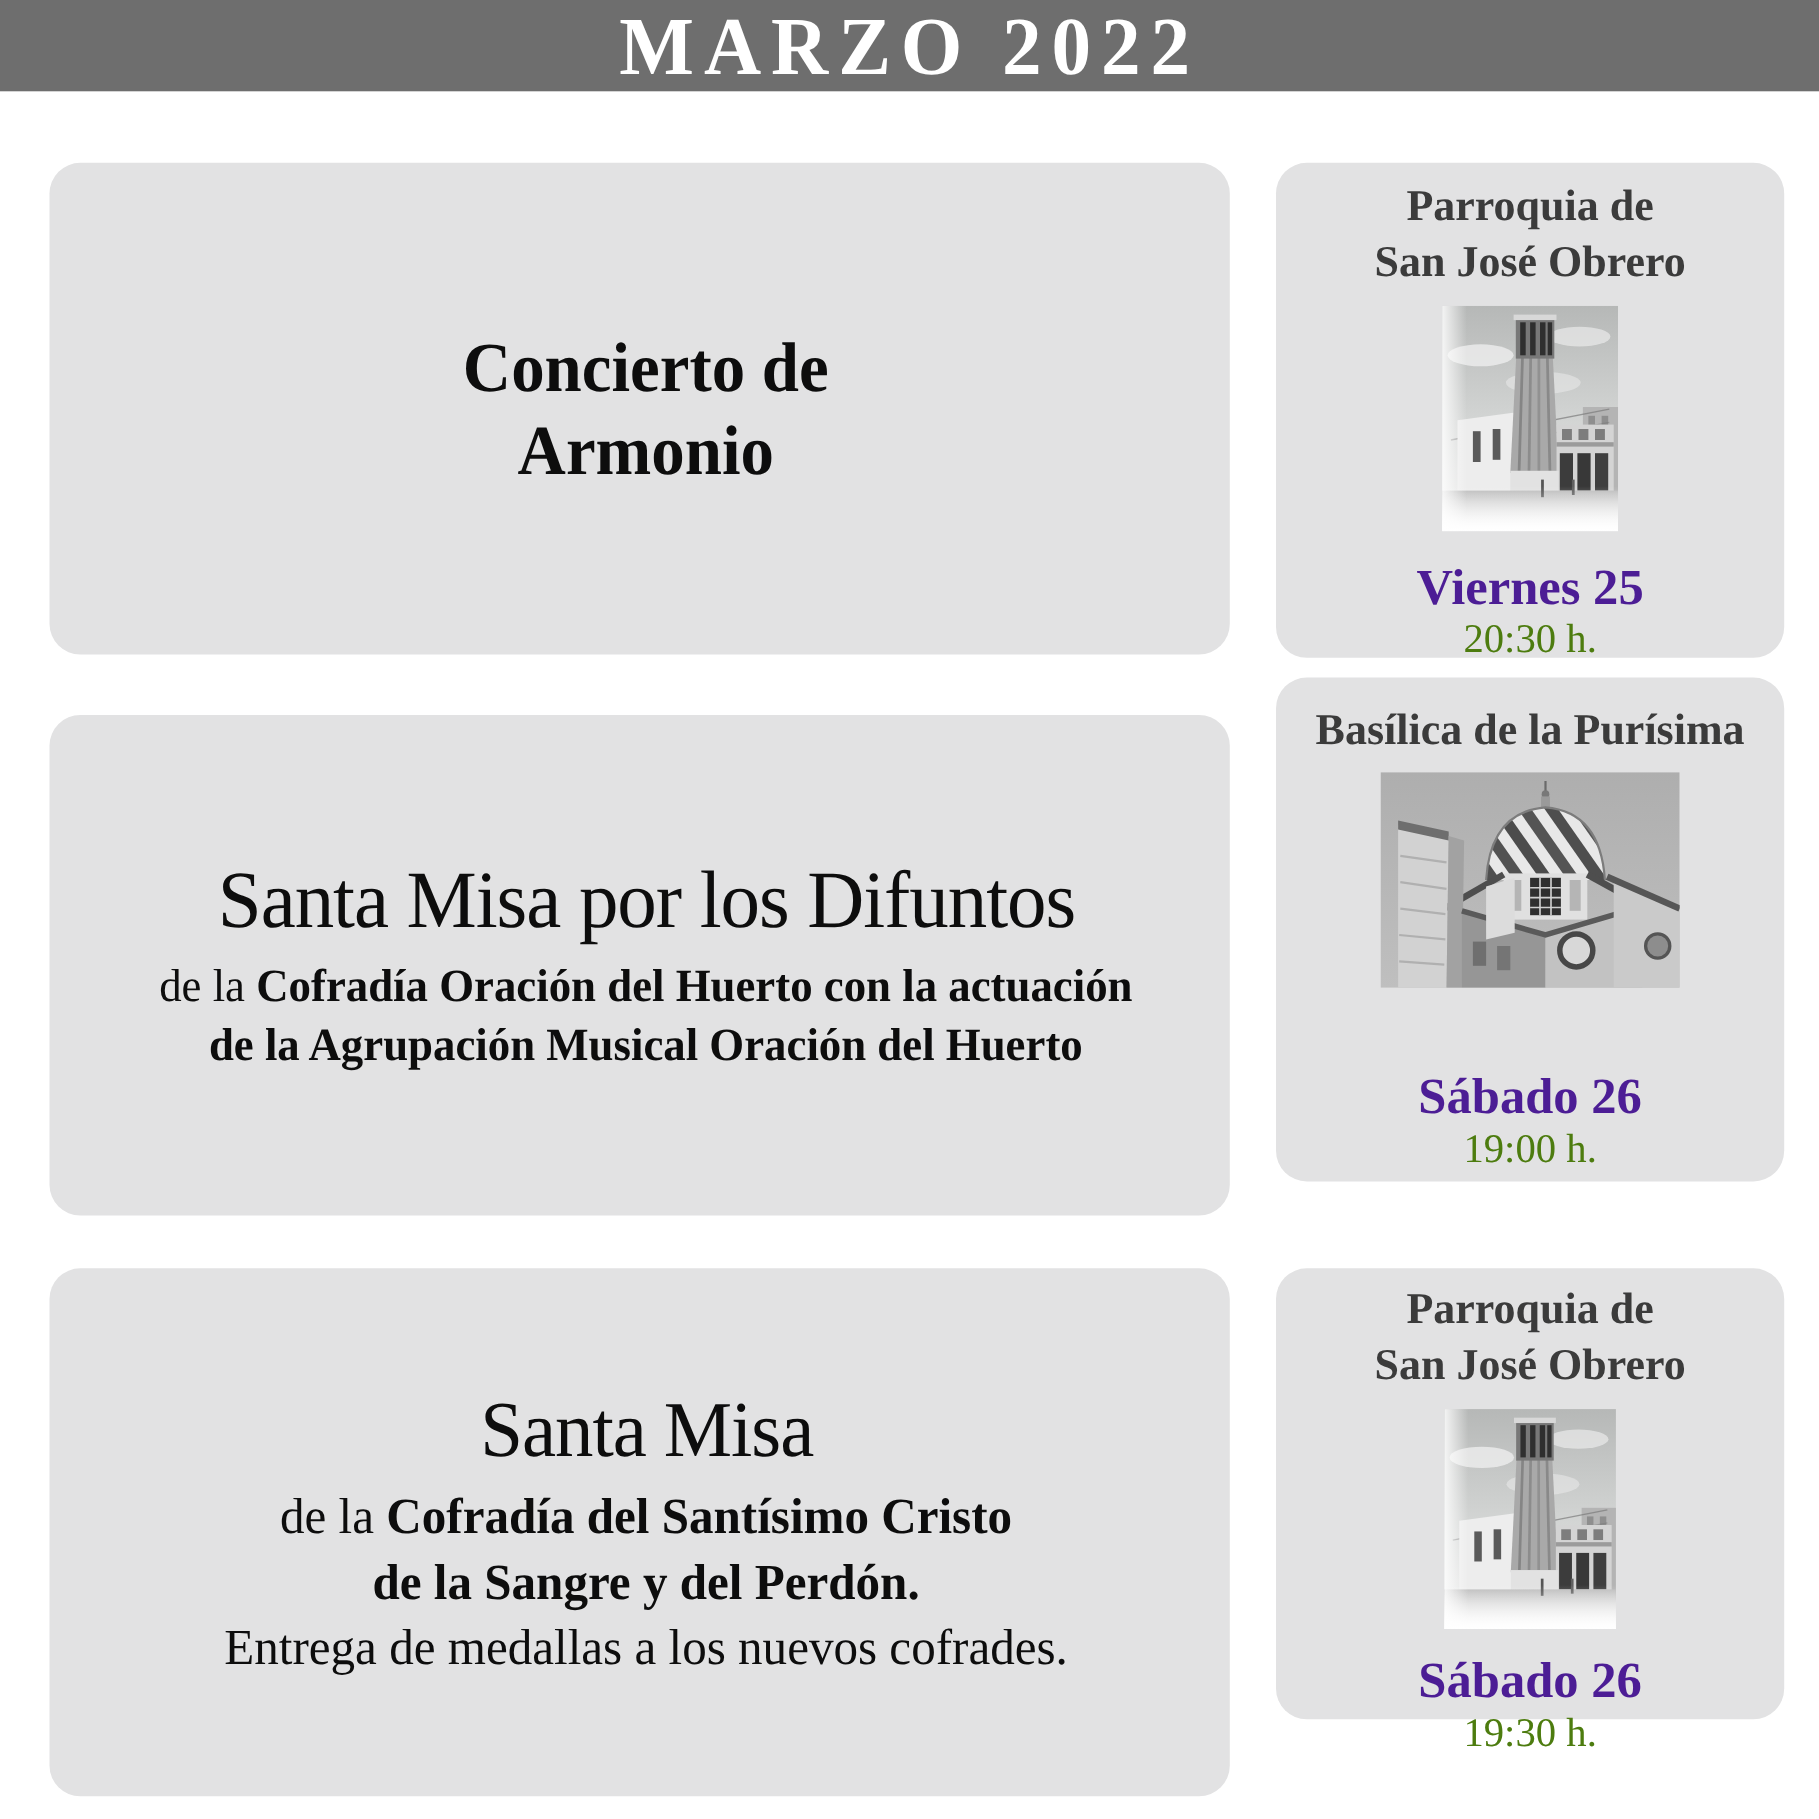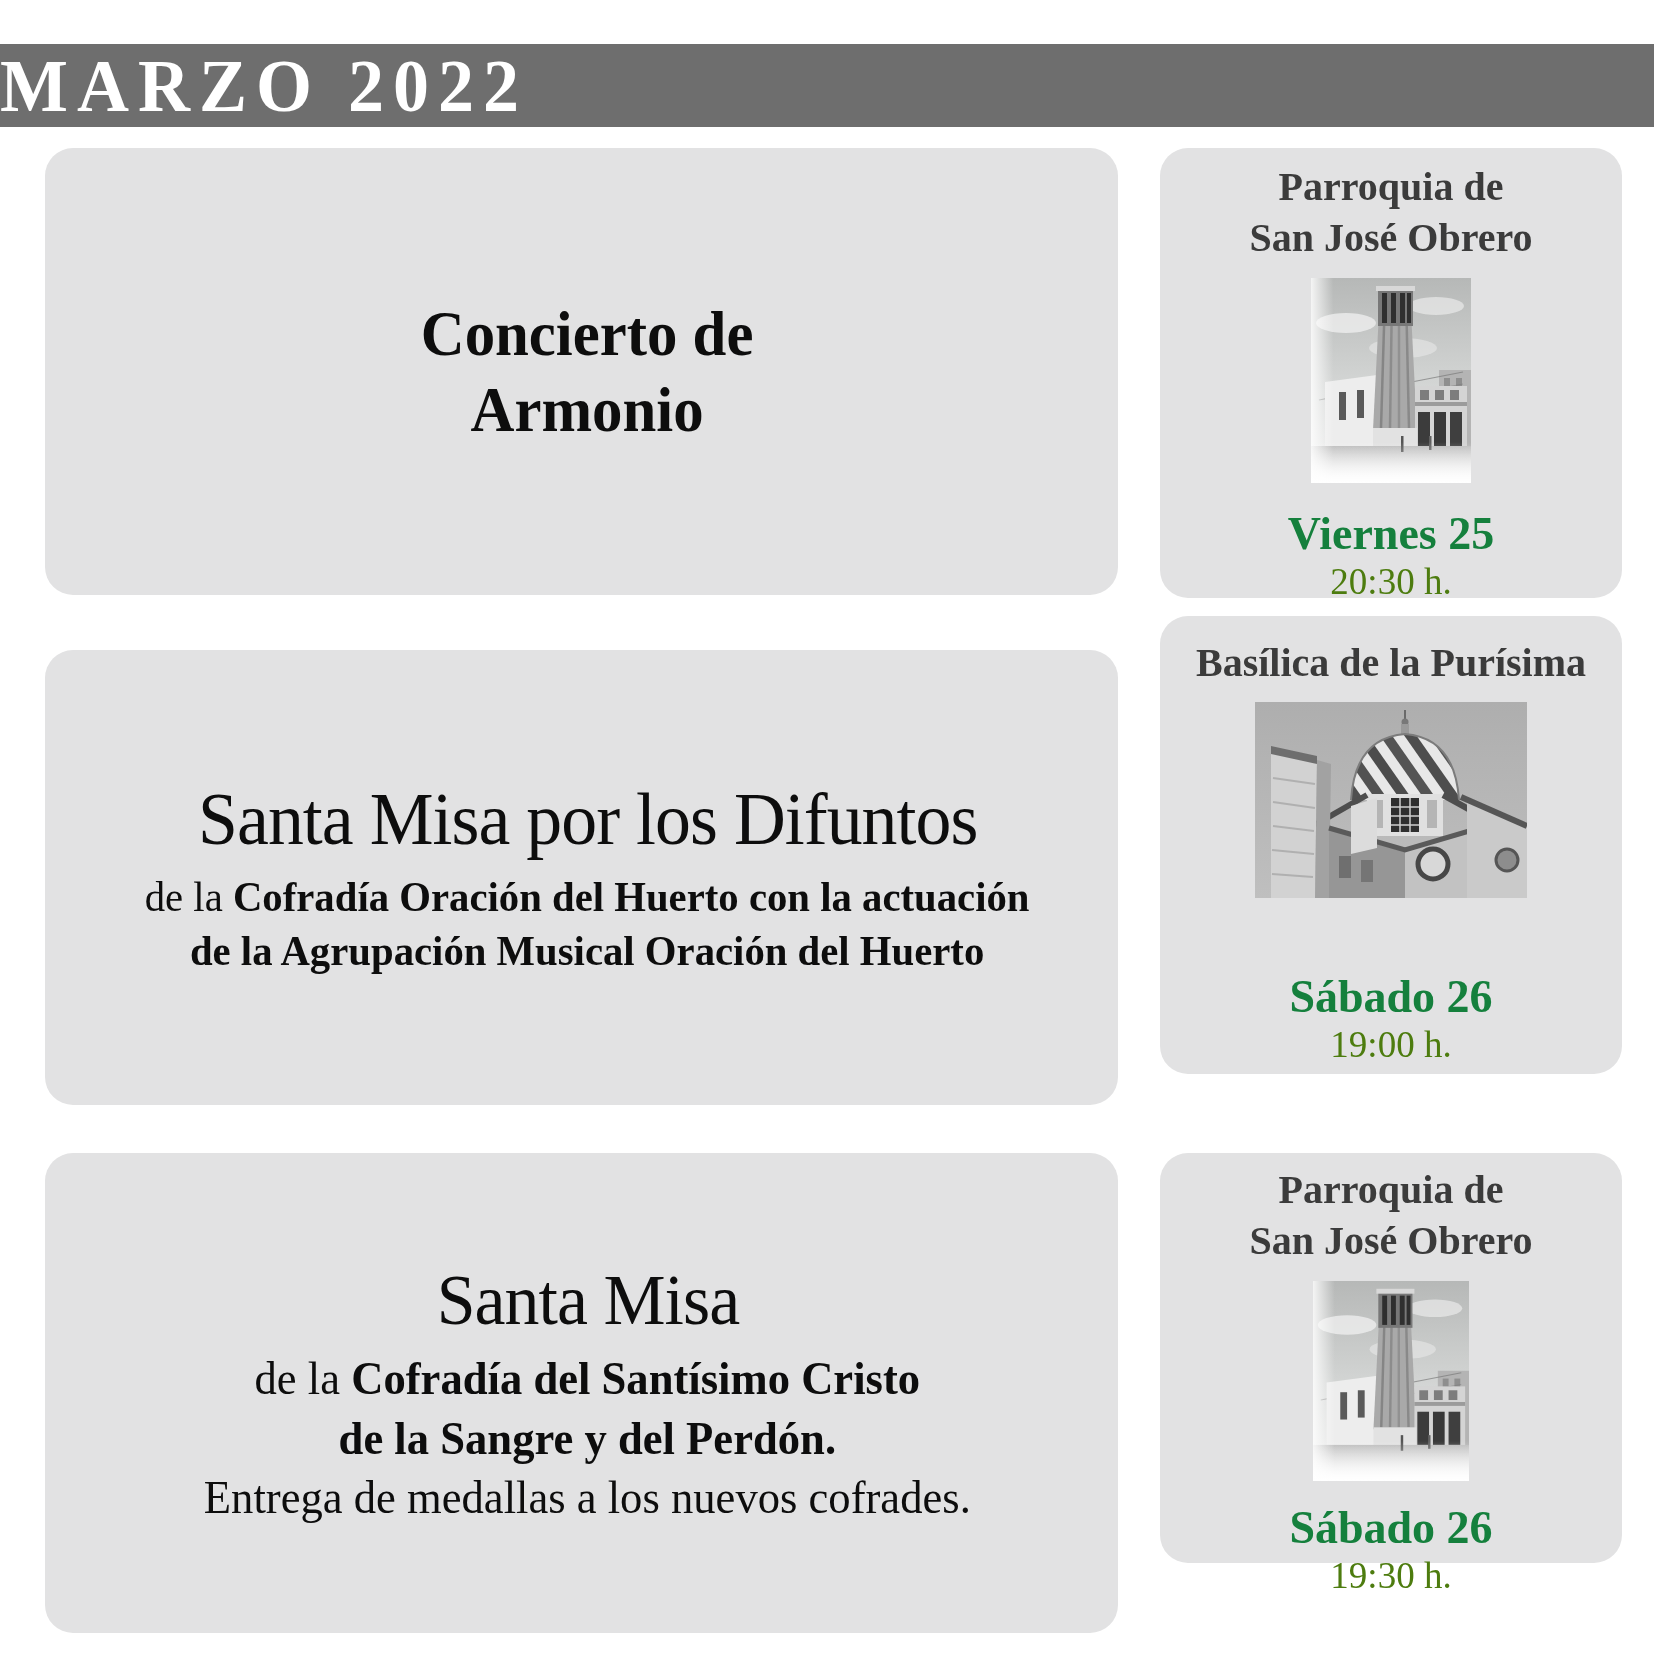--- a/index.html
+++ b/index.html
@@ -25,7 +25,7 @@
   .banner{
     position:absolute;top:0;left:0;width:1654px;height:83px;
     background:var(--header-bg);
-    display:flex;align-items:center;margin-top:44px;
+    display:flex;align-items:center;justify-content:center;
   }
   .banner h1{
     color:var(--header-text);

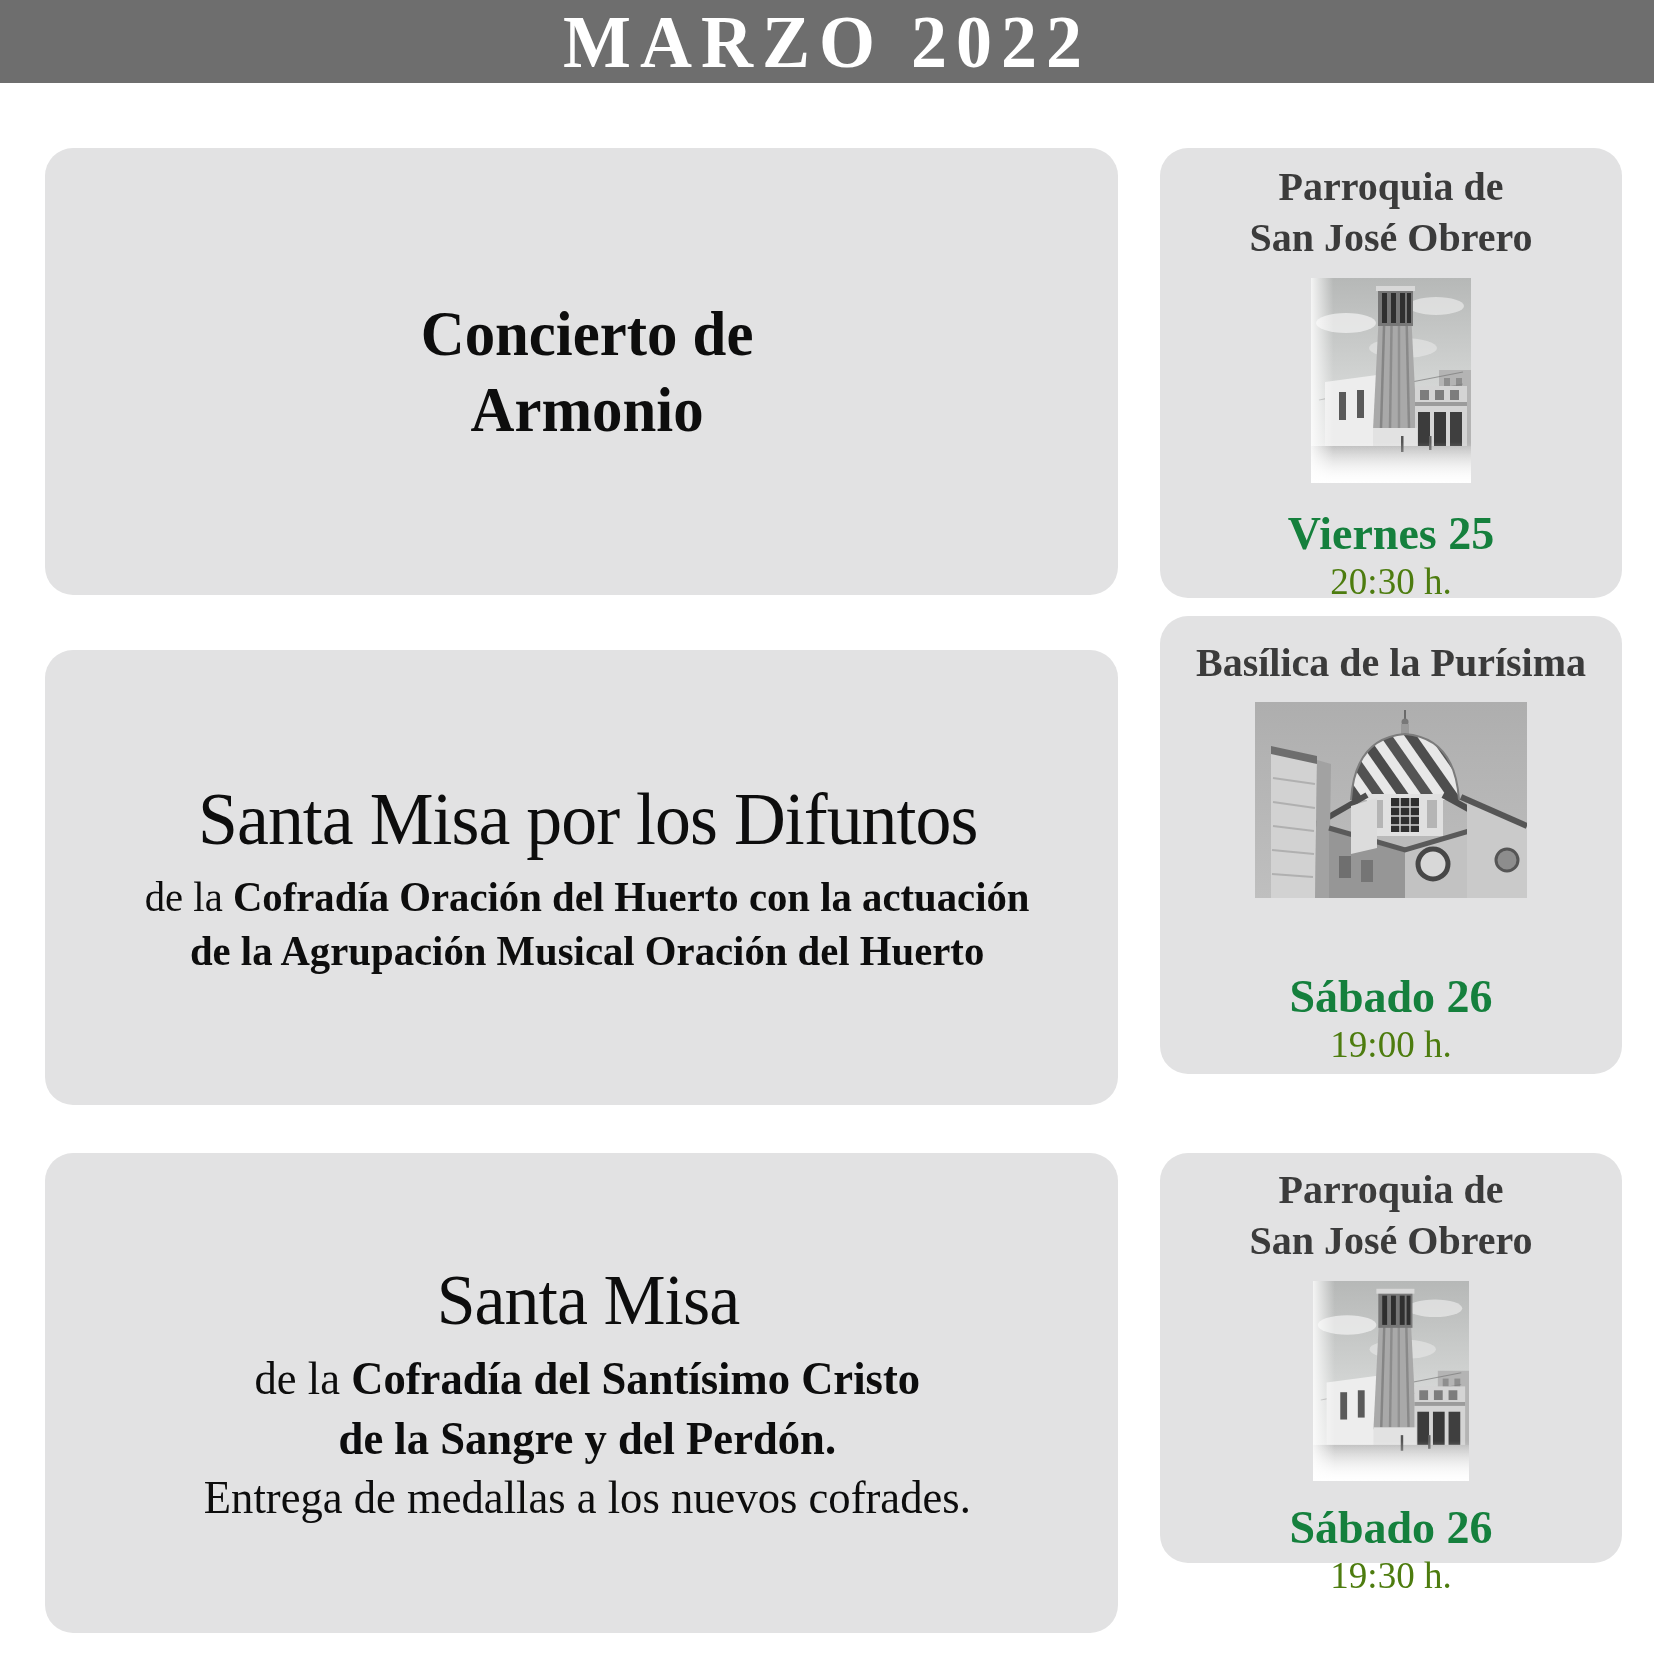--- a/index.html
+++ b/index.html
@@ -83,7 +83,7 @@
   .photo-tower svg{width:160px;height:205px;}
   .sc-3 .photo-tower svg{width:158px;height:200px;}
   .photo-basilica svg{width:272px;height:196px;}
-  .date{font-weight:bold;font-size:46px;line-height:1.1;color:#15803d;}
+  .date{font-weight:bold;font-size:46px;line-height:1.1;color:#4c1d95;}
   .sc-1 .date{margin-top:26px;}
   .sc-2 .date{margin-top:74px;}
   .sc-3 .date{margin-top:22px;}

